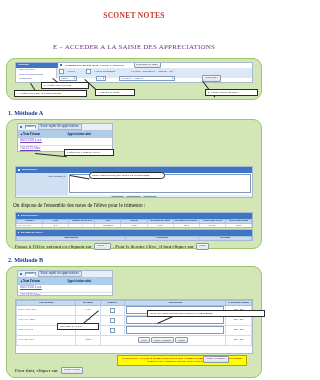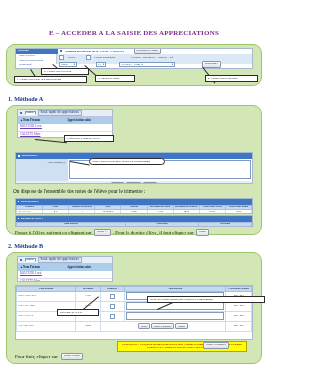--- a/index.html
+++ b/index.html
@@ -121,6 +121,7 @@
 
 <div class="page">
 
+  <div class="doc-title">SCONET NOTES</div>
   <div class="section-title">E – ACCEDER A LA SAISIE DES APPRECIATIONS</div>
 
   <div class="green-panel" style="height:42px;margin-top:7px;">

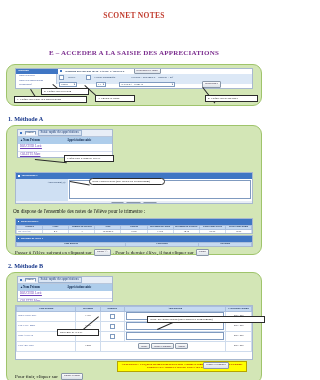--- a/index.html
+++ b/index.html
@@ -18,8 +18,8 @@
     font-family:"Liberation Serif",serif;
   }
   .section-title{
-    text-align:center;color:#7b2d8e;font-weight:bold;
-    font-size:7px;letter-spacing:.2px;margin-top:29px;
+    text-align:center;color:#7b2d8e;font-weight:normal;
+    font-size:7px;letter-spacing:.2px;margin-top:23px;
   }
   .method-title{
     color:#1b3a8c;font-weight:bold;font-size:6.2px;

